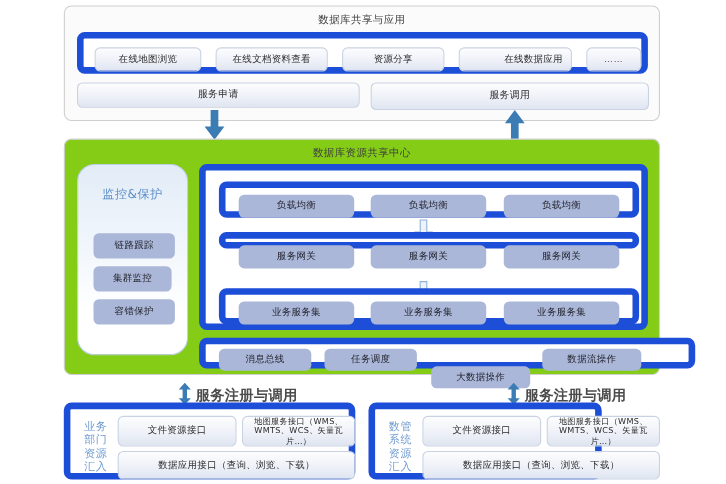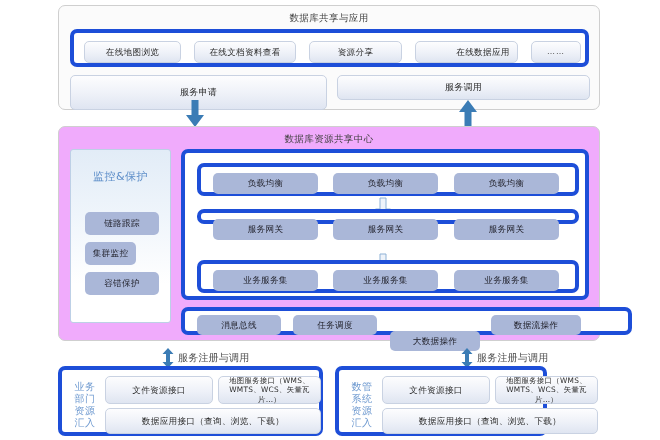--- a/index.html
+++ b/index.html
@@ -28,7 +28,7 @@
   
   .bluebox {
     position: absolute;
-    border: 4px solid #1d4ed8;
+    border: 6px solid #1d4ed8;
     border-radius: 7px;
     background: #ffffff;
   }

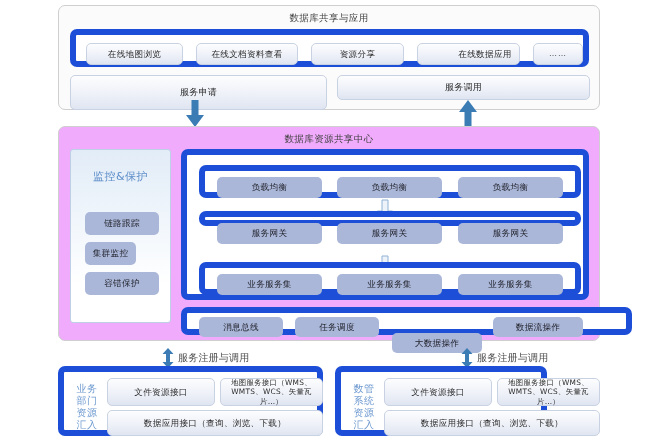--- a/index.html
+++ b/index.html
@@ -118,7 +118,7 @@
       <div class="chip-pale ell" style="left:457px; top:8px; width:50px; height:22px;">……</div>
     </div>
 
-    <div class="chip-pale" style="left:11px; top:69px; width:257px; height:35px; font-size:9px;">服务申请</div>
+    <div class="chip-pale" style="left:11px; top:69px; width:257px; height:23px; font-size:9px;">服务申请</div>
     <div class="chip-pale" style="left:278px; top:69px; width:253px; height:25px; font-size:9px;">服务调用</div>
   </div>
 

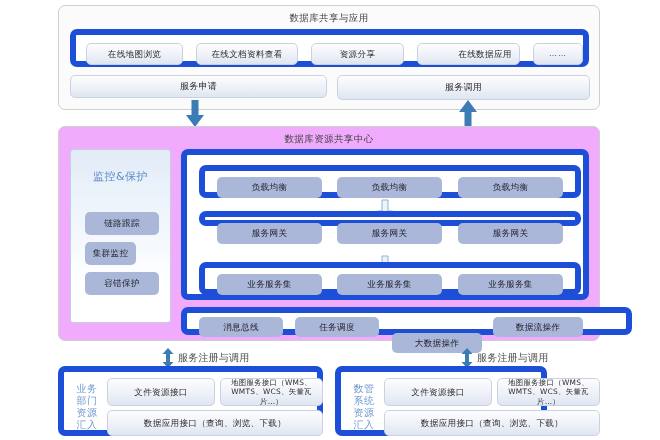--- a/index.html
+++ b/index.html
@@ -133,7 +133,7 @@
     </svg>
   </div>
 
-  <div class="outer" style="left:58px; top:126px; width:542px; height:215px; background:#f0abfc;">
+  <div class="outer" style="left:58px; top:126px; width:542px; height:215px; background:#84cc16;">
     <div class="outer-title" style="margin-top:6px;">数据库资源共享中心</div>
 
     <div class="mon-panel" style="left:11px; top:22px; width:101px; height:174px;">

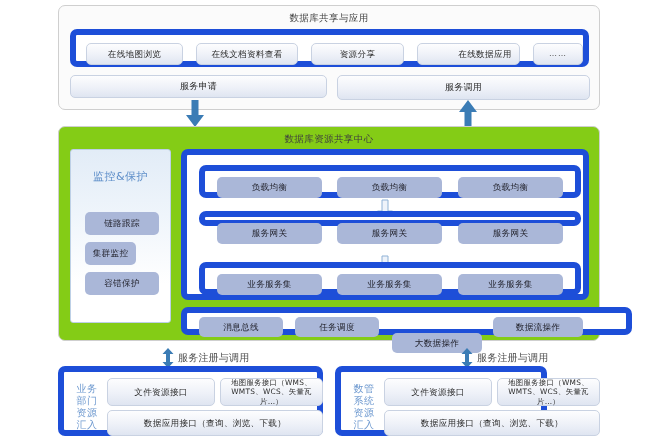--- a/index.html
+++ b/index.html
@@ -66,7 +66,7 @@
   .mon-panel {
     position: absolute;
     border: 1px solid #bdd0e6;
-    border-radius: 3px;
+    border-radius: 16px;
     background: linear-gradient(180deg,#e2ecf7 0%,#eff5fb 38%,#ffffff 78%);
   }
   .mon-title {

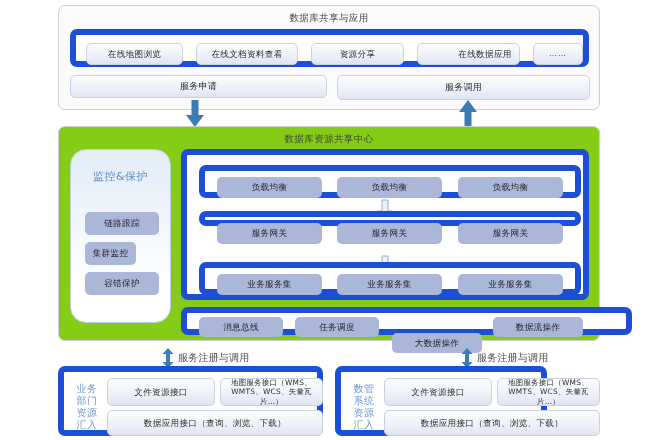--- a/index.html
+++ b/index.html
@@ -139,7 +139,7 @@
     <div class="mon-panel" style="left:11px; top:22px; width:101px; height:174px;">
       <div class="mon-title" style="top:19px;">监控&amp;保护</div>
       <div class="chip-blue" style="left:14px; top:62px; width:74px; height:23px;">链路跟踪</div>
-      <div class="chip-blue" style="left:14px; top:92px; width:51px; height:23px;text-align:right;">集群监控</div>
+      <div class="chip-blue" style="left:14px; top:92px; width:71px; height:23px;text-align:right;">集群监控</div>
       <div class="chip-blue" style="left:14px; top:122px; width:74px; height:23px;">容错保护</div>
     </div>
 

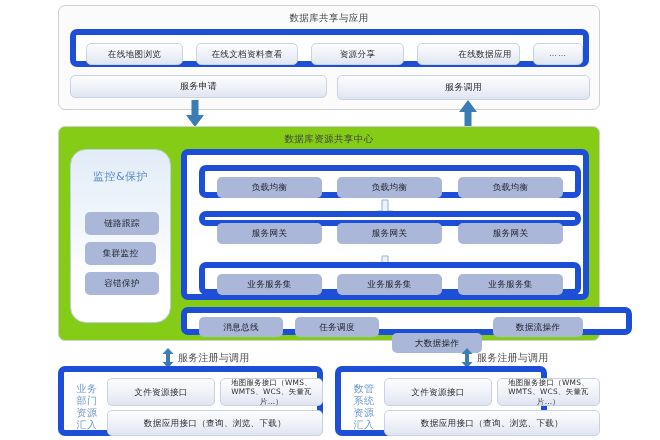--- a/index.html
+++ b/index.html
@@ -94,10 +94,11 @@
   .arrow svg { display: block; }
   .arrow-label {
     position: absolute;
-    font-size: 10px;
+    font-size: 13px;
     color: #4b4b4b;
     white-space: nowrap;
     letter-spacing: .2px;
+    font-weight: bold;
   }
 
   .ell { letter-spacing: 1px; font-size: 8px; color:#555; }

